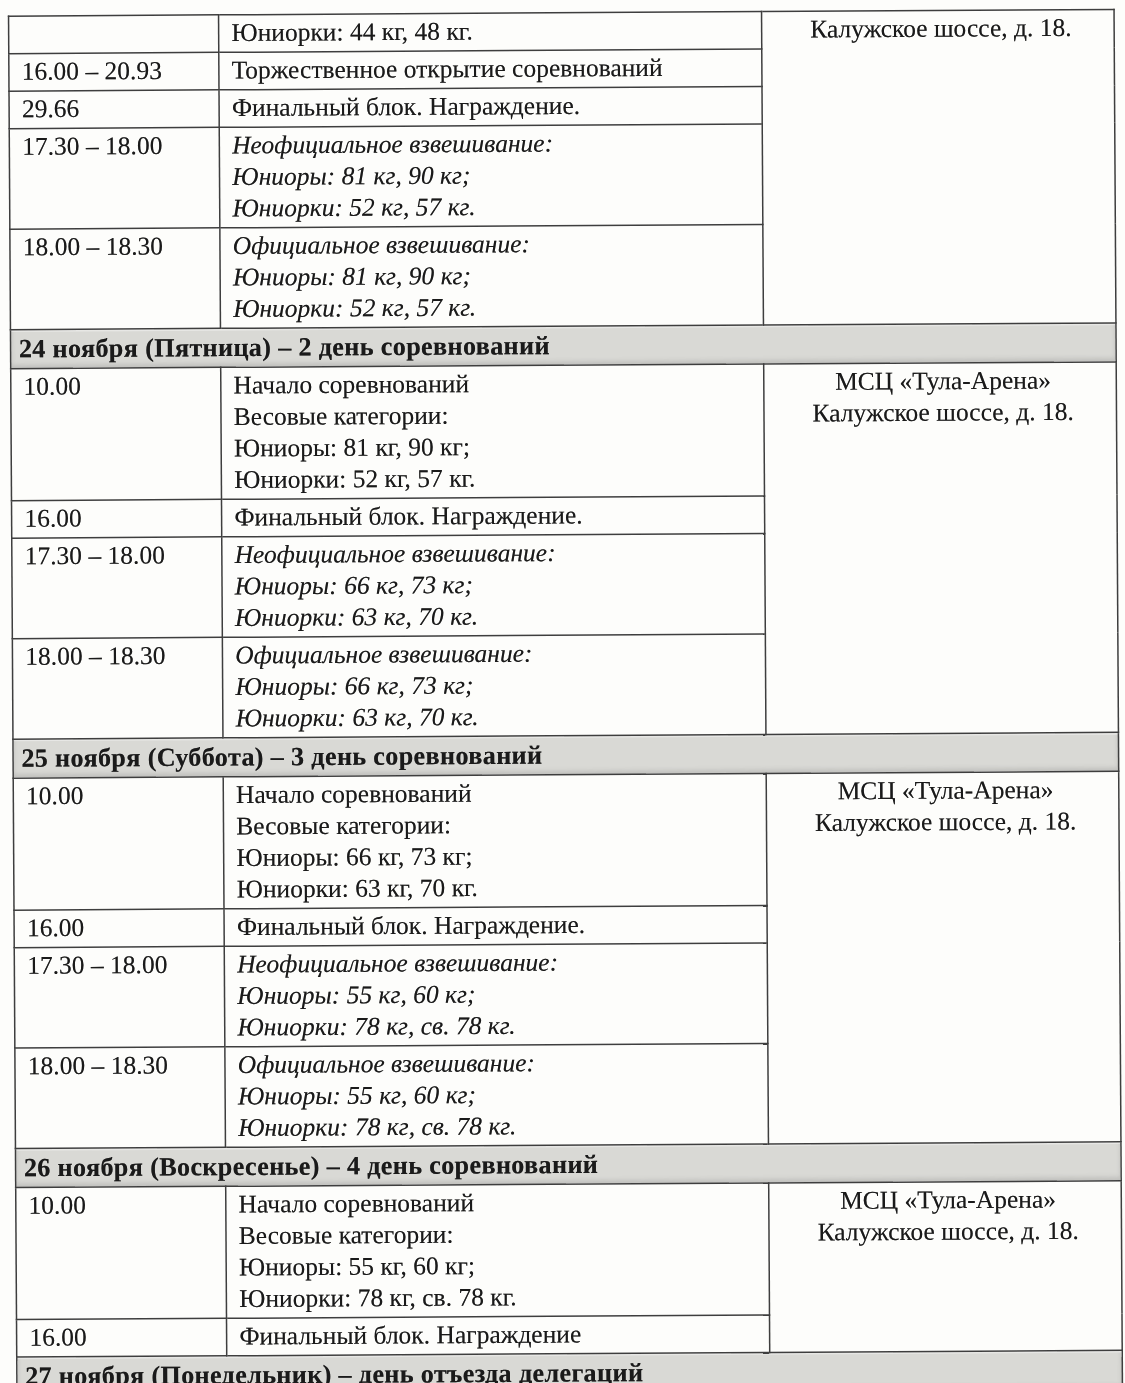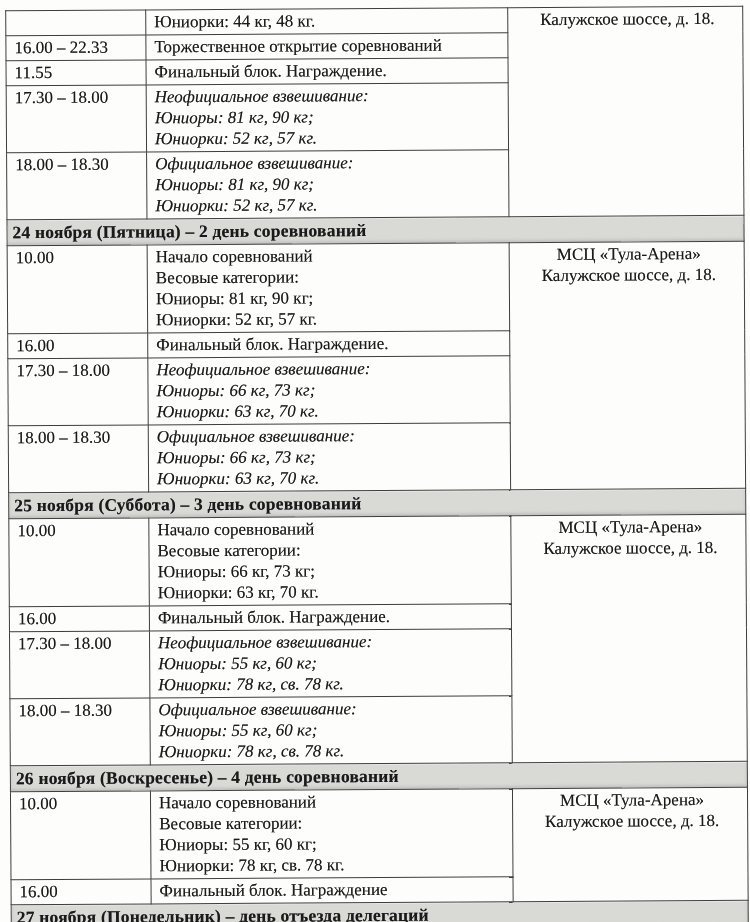--- a/index.html
+++ b/index.html
@@ -68,7 +68,7 @@
         </td>
       </tr>
       <tr>
-        <td class="time">16.00 – 22.33</td>
+        <td class="time">16.00 – 20.93</td>
         <td class="event">
           <div class="line">Торжественное открытие соревнований</div>
         </td>

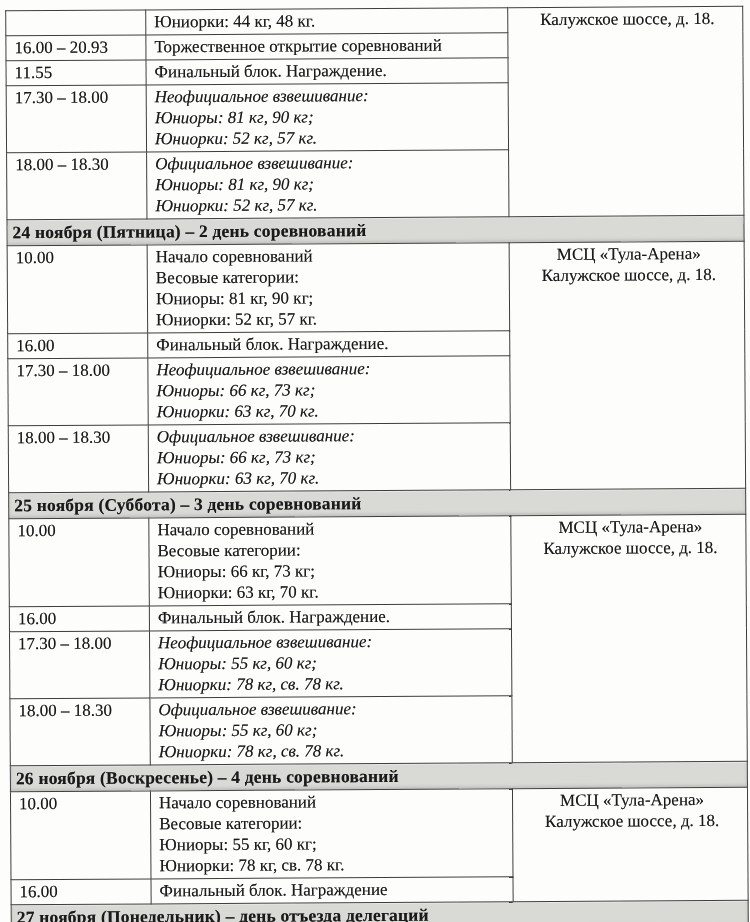--- a/index.html
+++ b/index.html
@@ -74,7 +74,7 @@
         </td>
       </tr>
       <tr>
-        <td class="time">11.55</td>
+        <td class="time">29.66</td>
         <td class="event">
           <div class="line">Финальный блок. Награждение.</div>
         </td>

